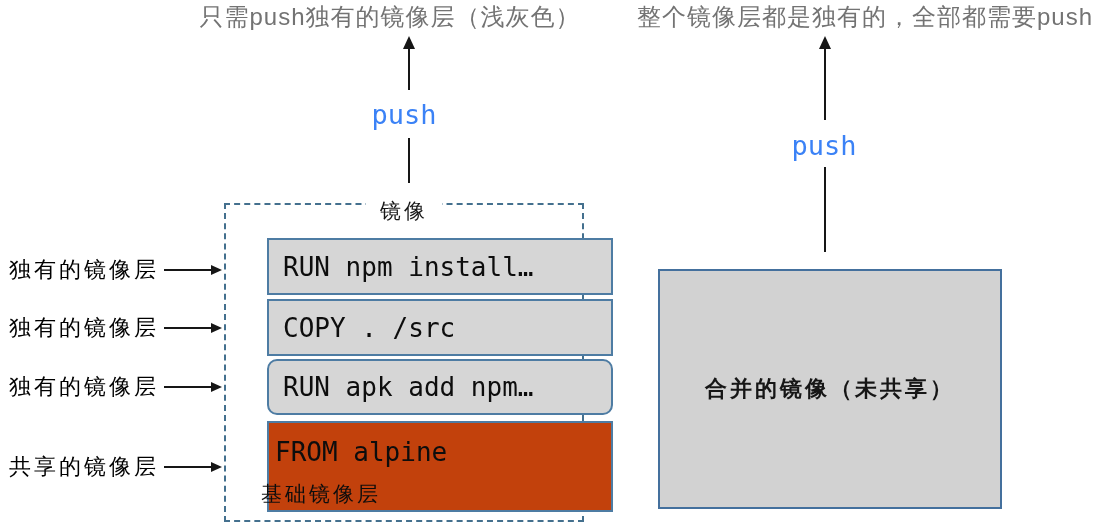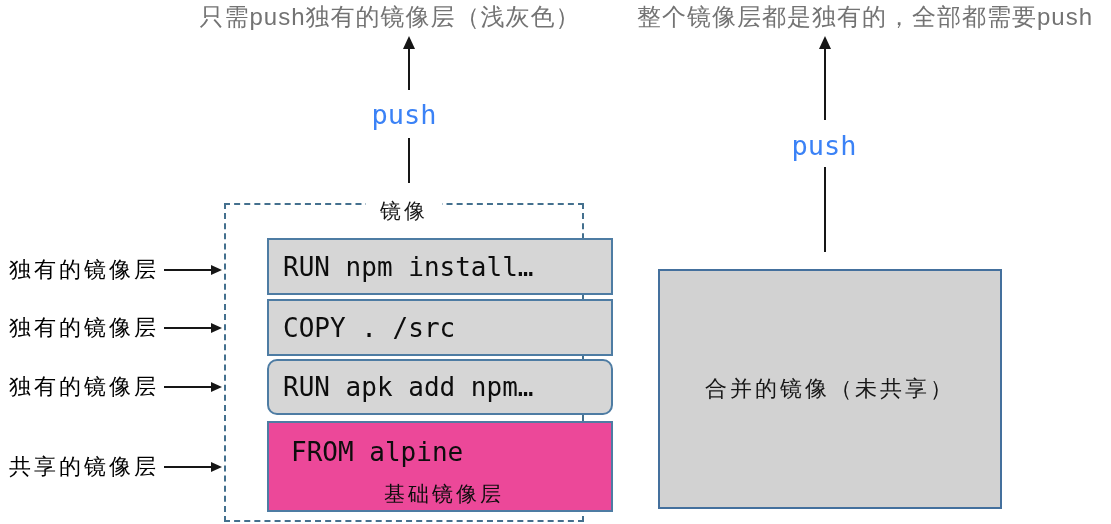--- a/index.html
+++ b/index.html
@@ -66,7 +66,7 @@
     position:absolute;left:658px;top:269px;width:344px;height:240px;
     box-sizing:border-box;background:#d2d2d2;border:2px solid #44709d;
     display:flex;align-items:center;justify-content:center;
-    font-size:22px;letter-spacing:3px;color:#161616;white-space:nowrap;
+    font-size:22px;letter-spacing:3px;color:#161616;white-space:nowrap;font-weight:bold;
   }
 </style>
 </head>

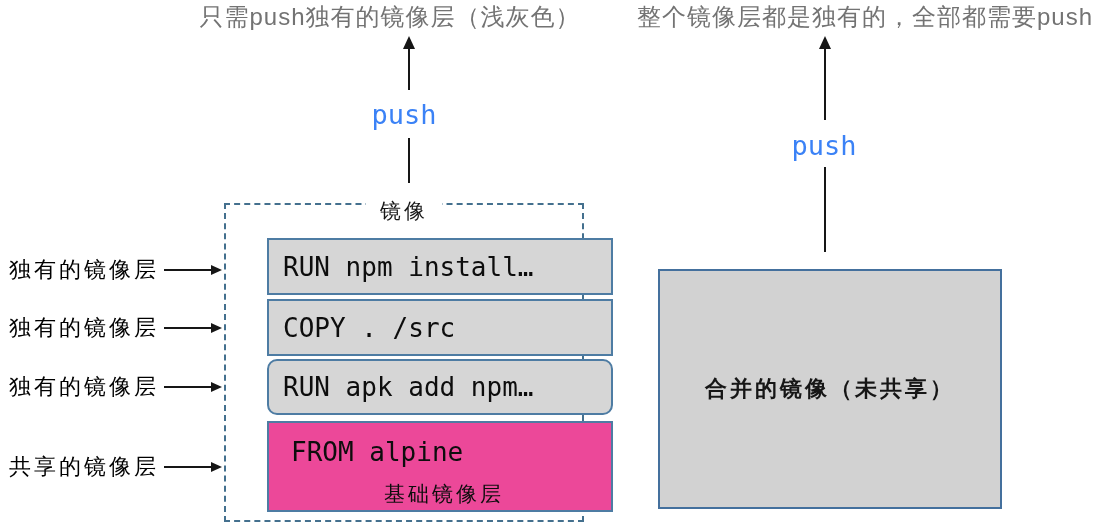--- a/index.html
+++ b/index.html
@@ -52,9 +52,9 @@
   .layer.l2{top:94px;height:57px;}
   .layer.l3{top:154px;height:56px;border-radius:10px;}
   .layer.base{
-    top:216px;height:91px;background:#ec4899;
+    top:216px;height:91px;background:#c2410c;
     flex-direction:column;align-items:stretch;justify-content:flex-start;
-    padding:14px 0 0 22px;
+    padding:14px 0 0 6px;
   }
   .layer.base .cmd{font-size:26px;line-height:30px;}
   .layer.base .sub{

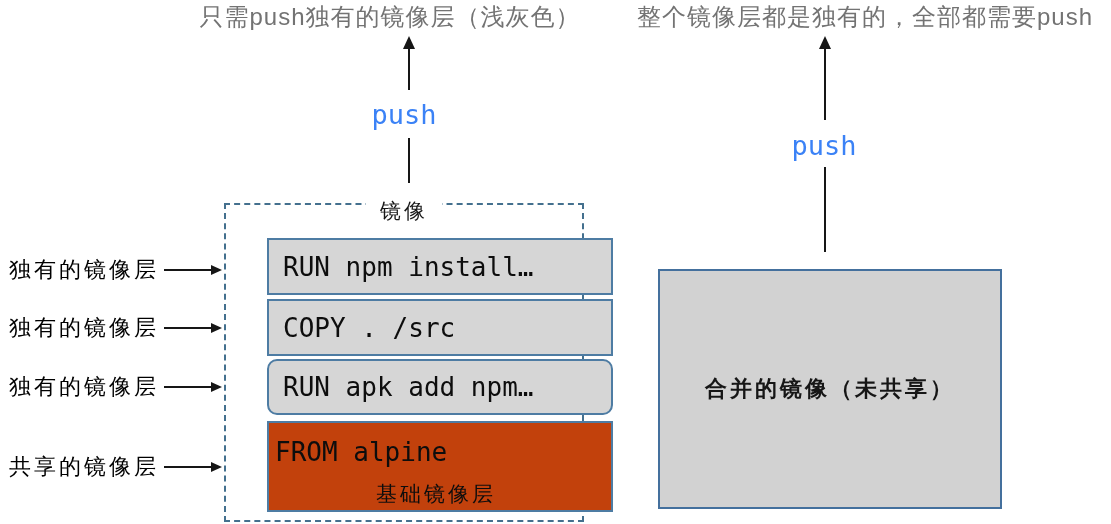--- a/index.html
+++ b/index.html
@@ -59,7 +59,7 @@
   .layer.base .cmd{font-size:26px;line-height:30px;}
   .layer.base .sub{
     font-family:"Liberation Sans","DejaVu Sans",sans-serif;
-    font-size:21px;letter-spacing:3px;text-align:center;margin-top:13px;
+    font-size:21px;letter-spacing:3px;margin-top:13px;
     margin-left:-14px;
   }
   .merged-box{

